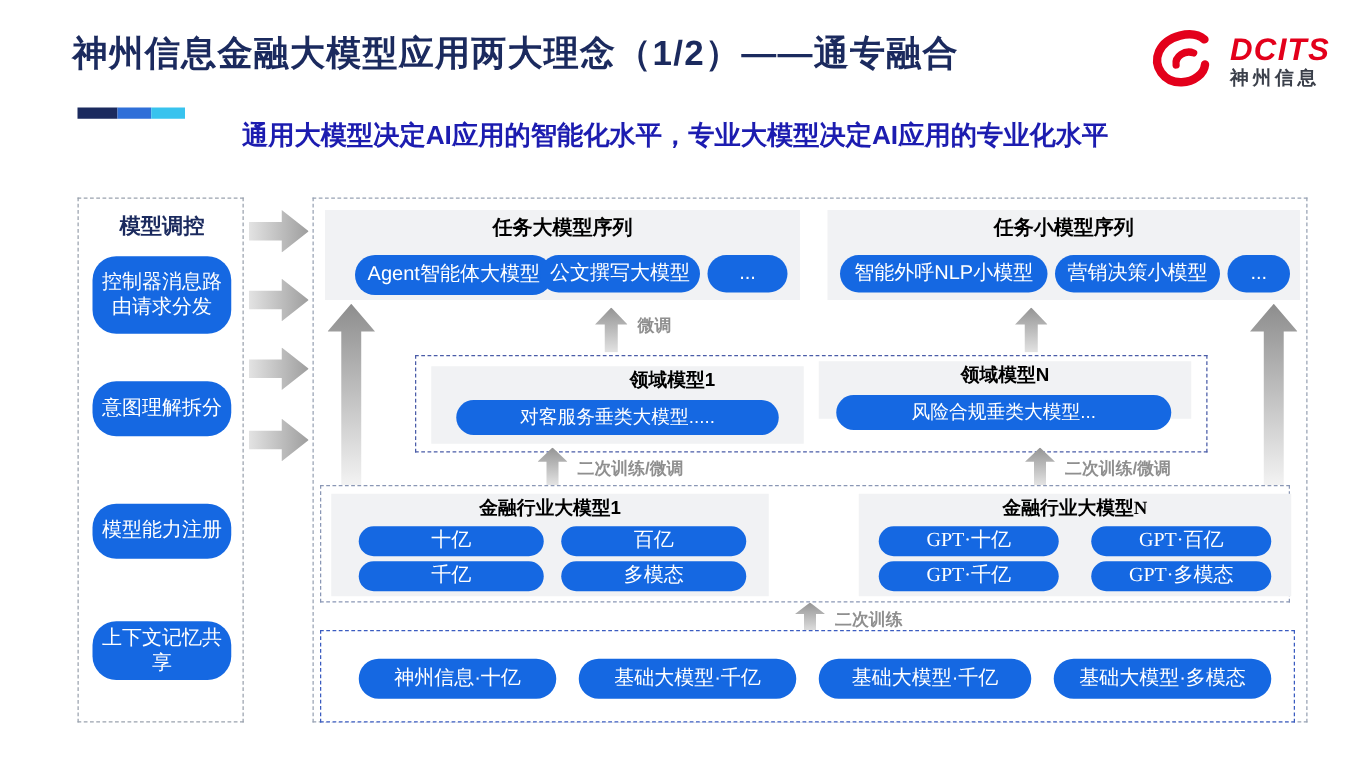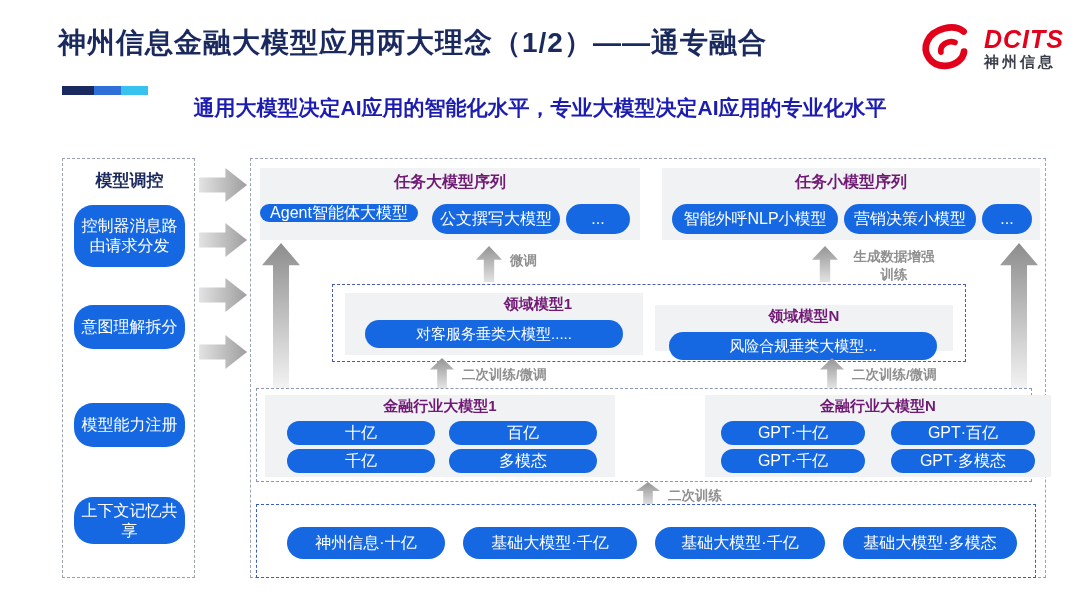--- a/index.html
+++ b/index.html
@@ -38,7 +38,7 @@
   .mainbox{left:250px;top:158px;width:796px;height:420px;border:1px dashed #98A2B4;background:#fff;}
   .panel{background:#F1F2F4;}
   .panel-h{position:absolute;left:0;top:4px;width:100%;text-align:center;
-    font-size:16px;font-weight:bold;color:#701a75;}
+    font-size:16px;font-weight:bold;color:#000000;}
   .node{font-size:16px;}
   .graylab{font-size:13.5px;color:#8f8f8f;font-weight:bold;}
 

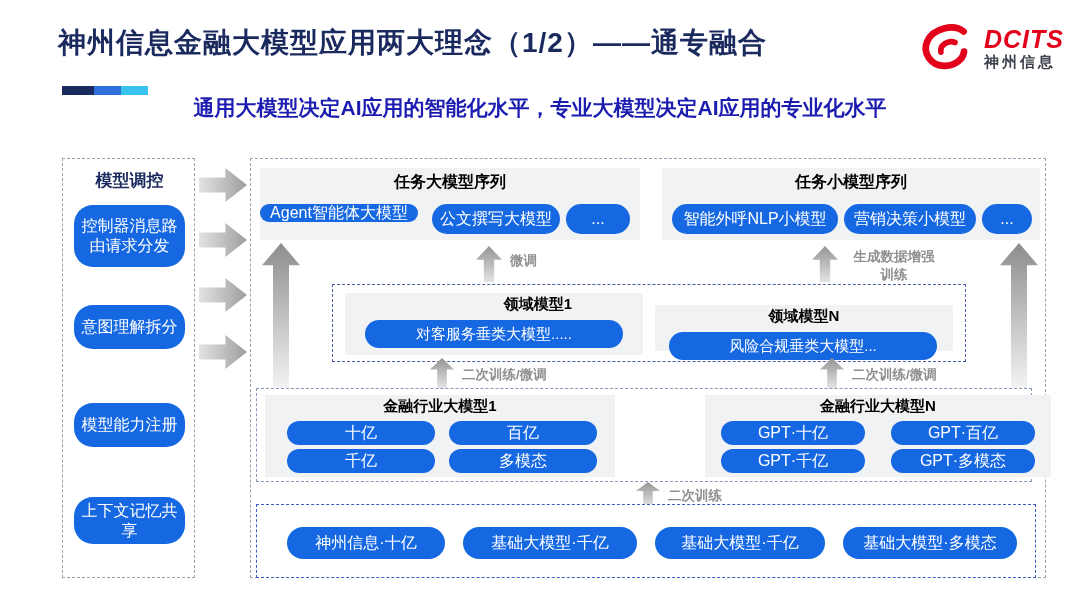--- a/index.html
+++ b/index.html
@@ -91,7 +91,7 @@
 
   <div class="abs panel" style="left:260px;top:168px;width:380px;height:72px;">
     <div class="panel-h">任务大模型序列</div>
-    <div class="abs bluebox node" style="left:0;top:36px;width:158px;height:18px;">Agent智能体大模型</div>
+    <div class="abs bluebox node" style="left:24px;top:36px;width:158px;height:32px;">Agent智能体大模型</div>
     <div class="abs bluebox node" style="left:172px;top:36px;width:128px;height:30px;">公文撰写大模型</div>
     <div class="abs bluebox node" style="left:306px;top:36px;width:64px;height:30px;">...</div>
   </div>

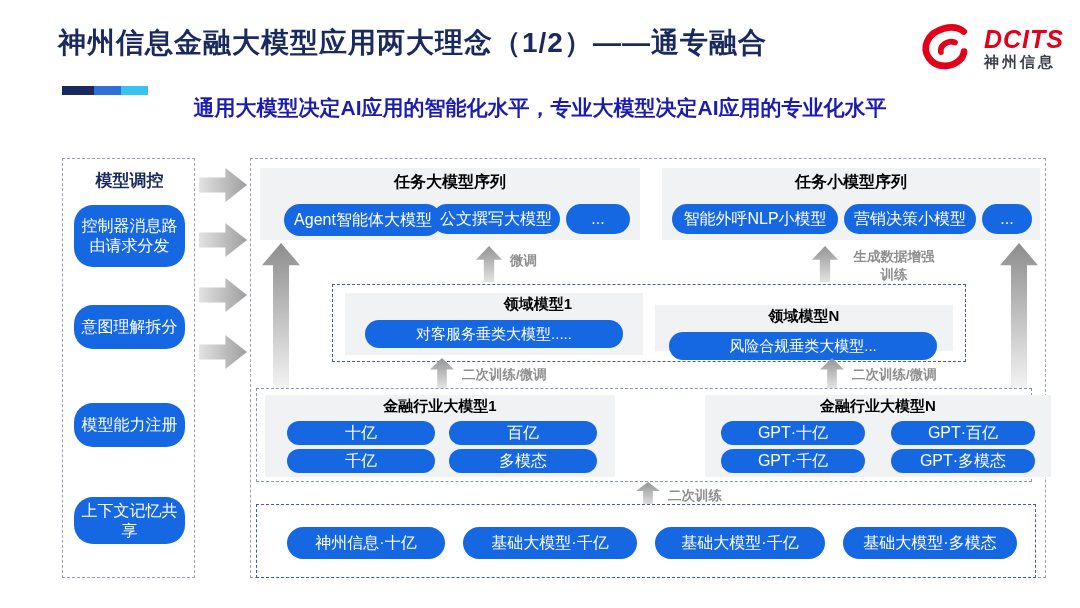--- a/index.html
+++ b/index.html
@@ -110,10 +110,6 @@
   <div class="abs graylab" style="left:510px;top:252px;">微调</div>
 
   <div class="abs arrow-up-sm" style="left:812px;top:246px;width:26px;height:36px;"></div>
-  <div class="abs graylab" style="left:846px;top:248px;width:96px;text-align:center;line-height:1.3;">
-    <span>生成数据增强</span><br>
-    <span>训练</span>
-  </div>
 
   <div class="abs dashed-blue" style="left:332px;top:284px;width:634px;height:78px;">
     <div class="abs panel" style="left:12px;top:8px;width:298px;height:62px;">

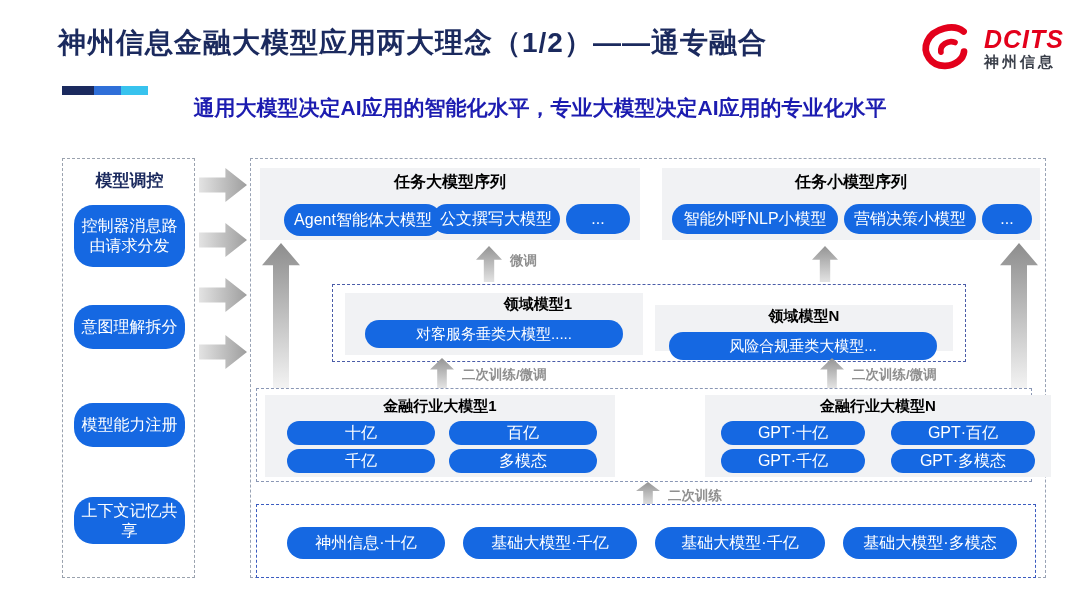--- a/index.html
+++ b/index.html
@@ -116,7 +116,7 @@
       <div class="panel-h" style="top:2px;font-size:15px;padding-left:44px;">领域模型1</div>
       <div class="abs bluebox" style="left:20px;top:27px;width:258px;height:28px;font-size:15px;">对客服务垂类大模型.....</div>
     </div>
-    <div class="abs panel" style="left:322px;top:20px;width:298px;height:46px;">
+    <div class="abs panel" style="left:322px;top:4px;width:298px;height:46px;">
       <div class="panel-h" style="top:2px;font-size:15px;">领域模型N</div>
       <div class="abs bluebox" style="left:14px;top:27px;width:268px;height:28px;font-size:15px;">风险合规垂类大模型...</div>
     </div>

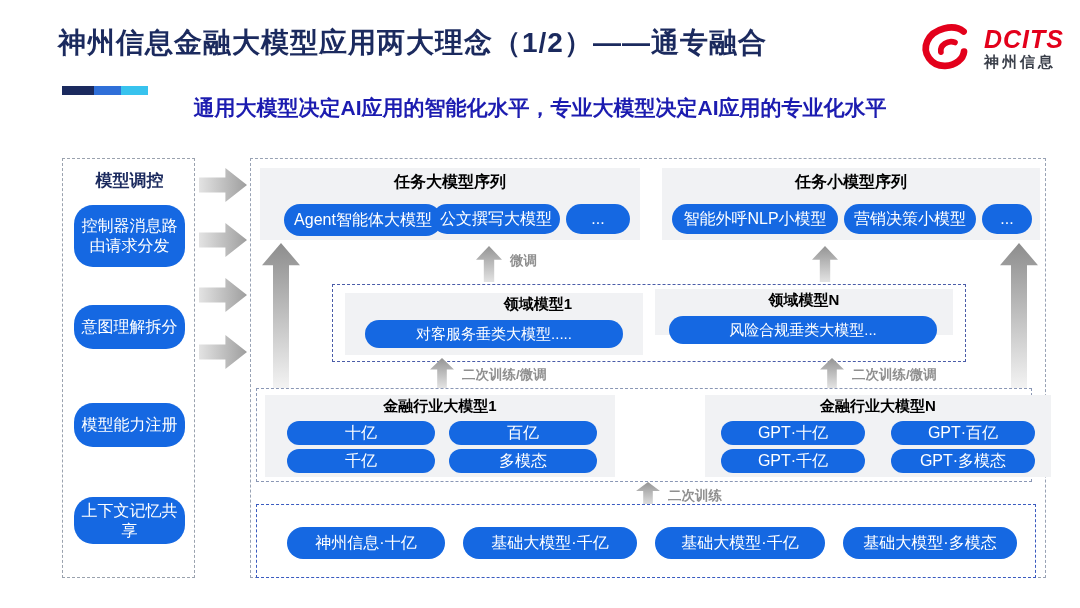--- a/index.html
+++ b/index.html
@@ -135,7 +135,7 @@
       <div class="abs bluebox node" style="left:22px;top:54px;width:148px;height:24px;">千亿</div>
       <div class="abs bluebox node" style="left:184px;top:54px;width:148px;height:24px;">多模态</div>
     </div>
-    <div class="abs panel" style="left:448px;top:6px;width:346px;height:82px;">
+    <div class="abs panel" style="left:430px;top:6px;width:346px;height:82px;font-family:Liberation Serif, serif;">
       <div class="panel-h" style="top:2px;font-size:15px;">金融行业大模型N</div>
       <div class="abs bluebox node" style="left:16px;top:26px;width:144px;height:24px;">GPT·十亿</div>
       <div class="abs bluebox node" style="left:186px;top:26px;width:144px;height:24px;">GPT·百亿</div>

